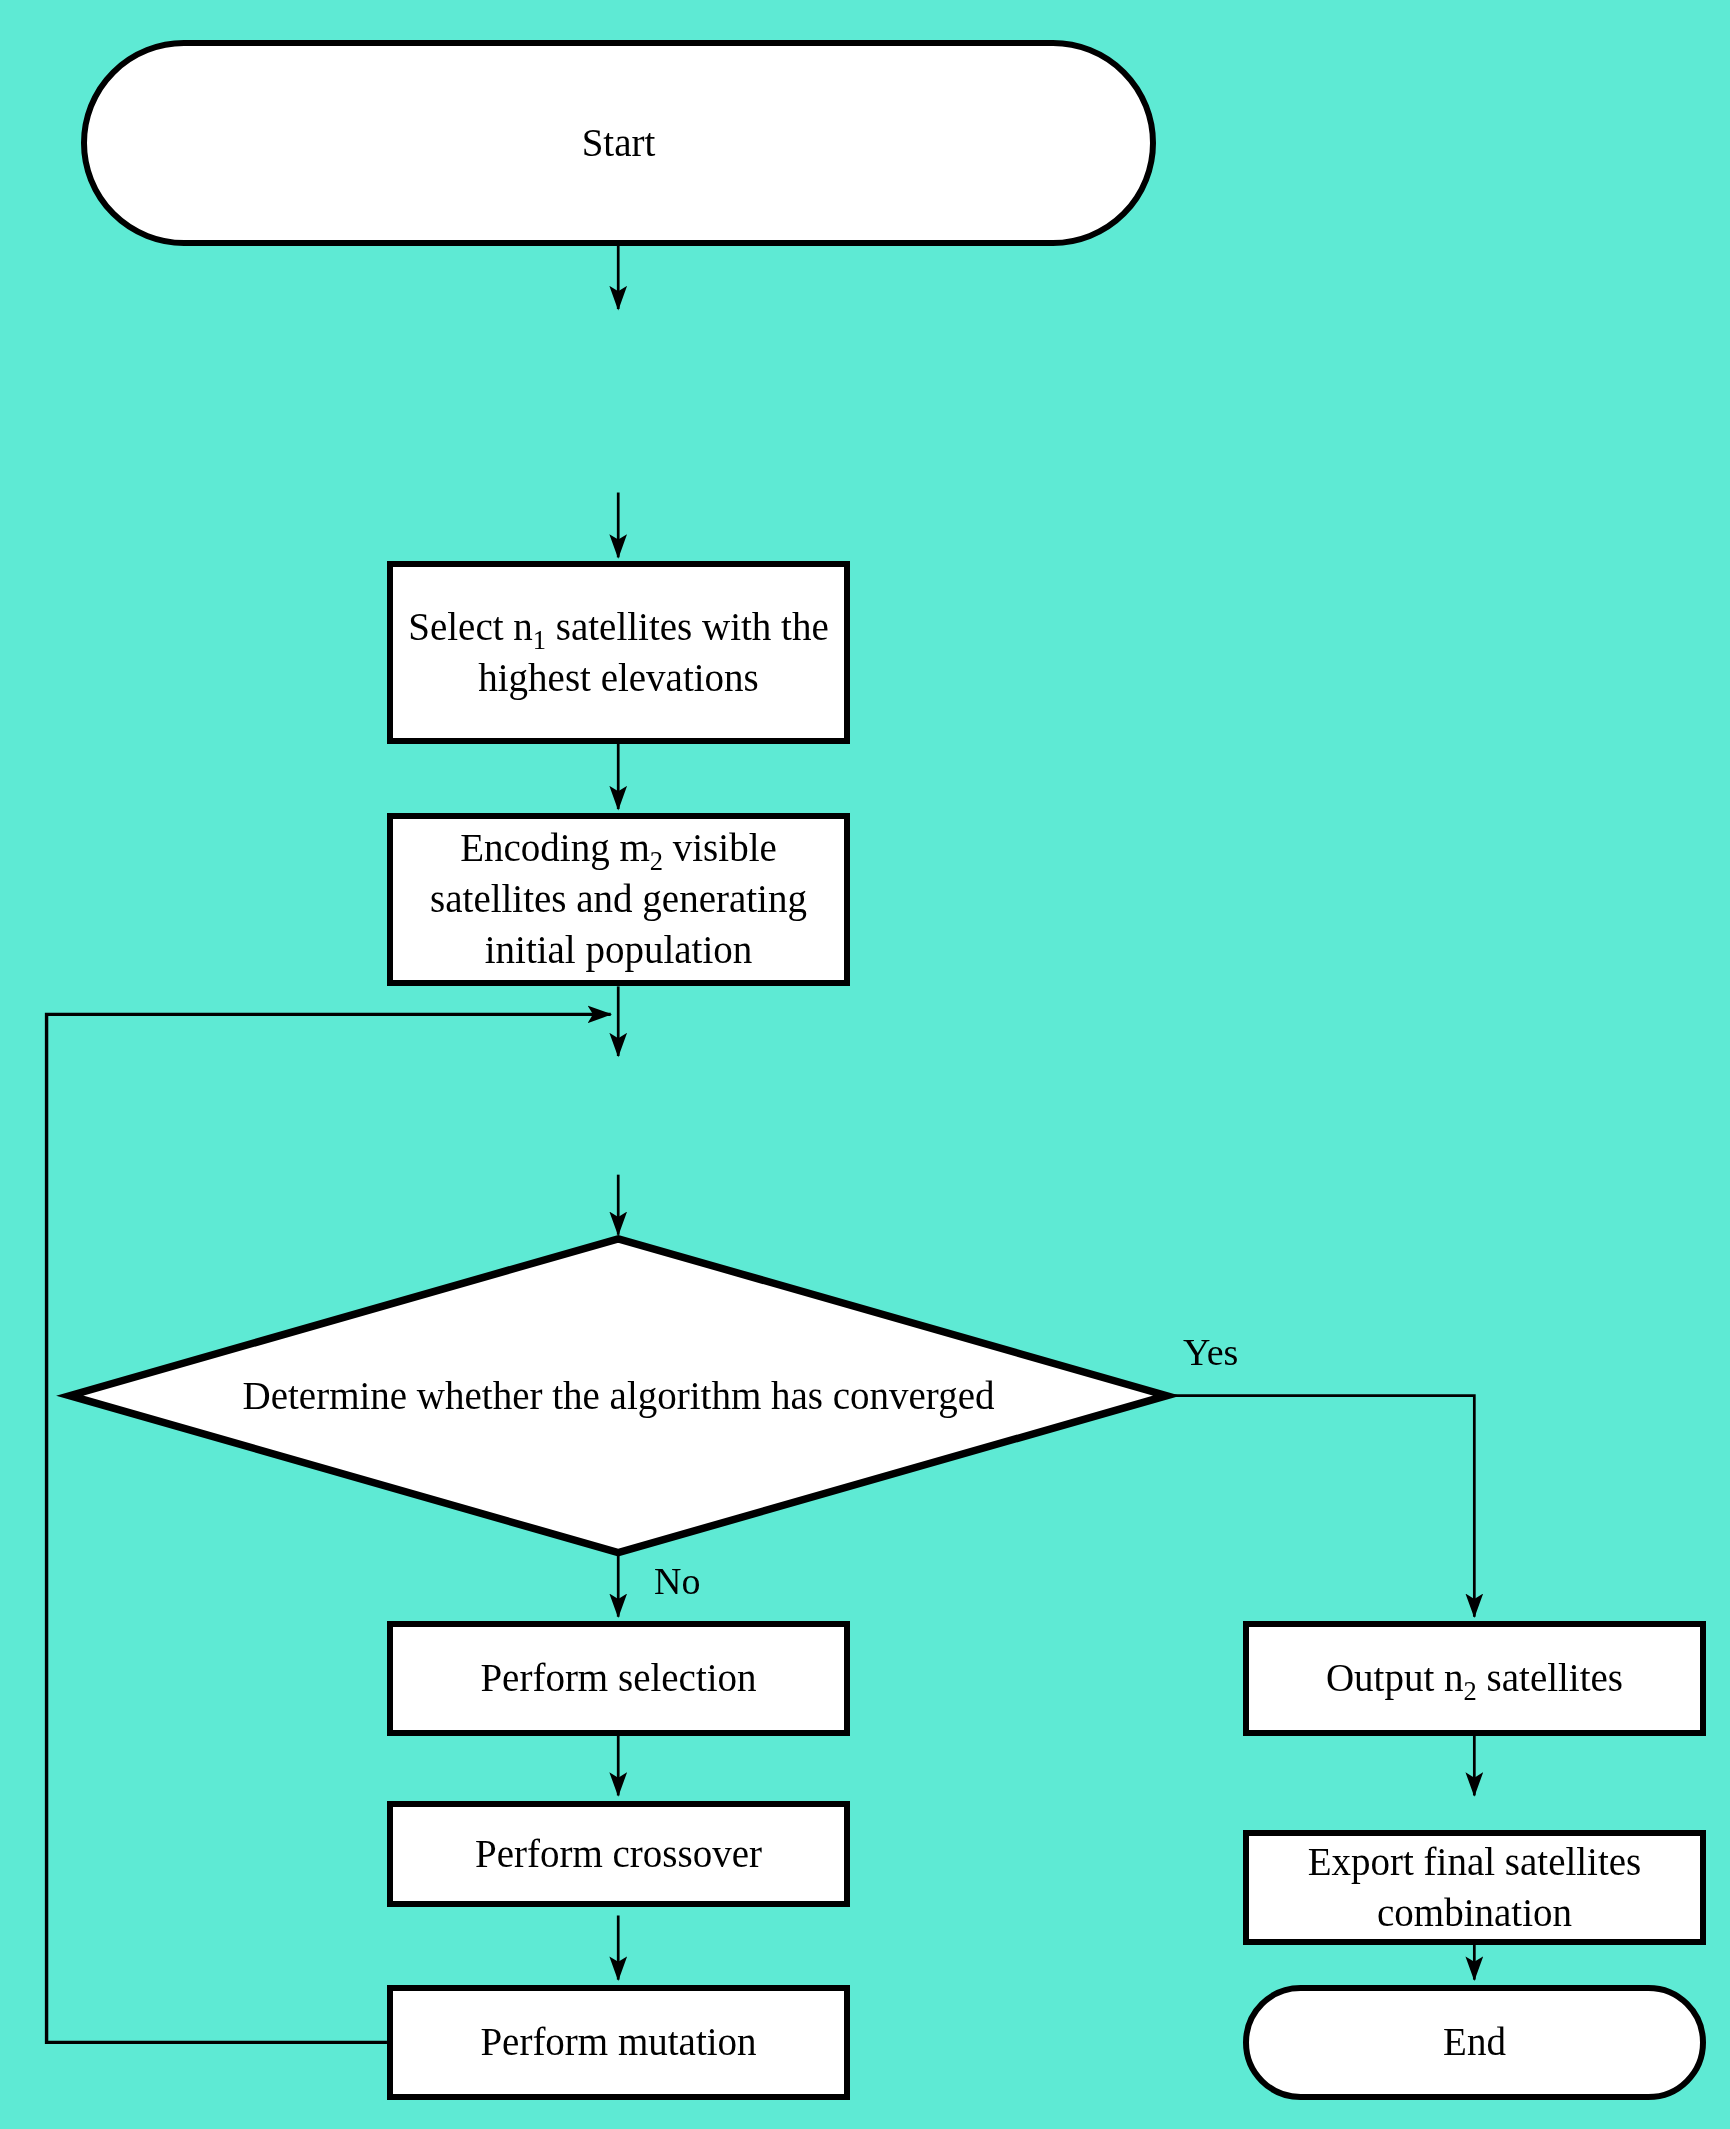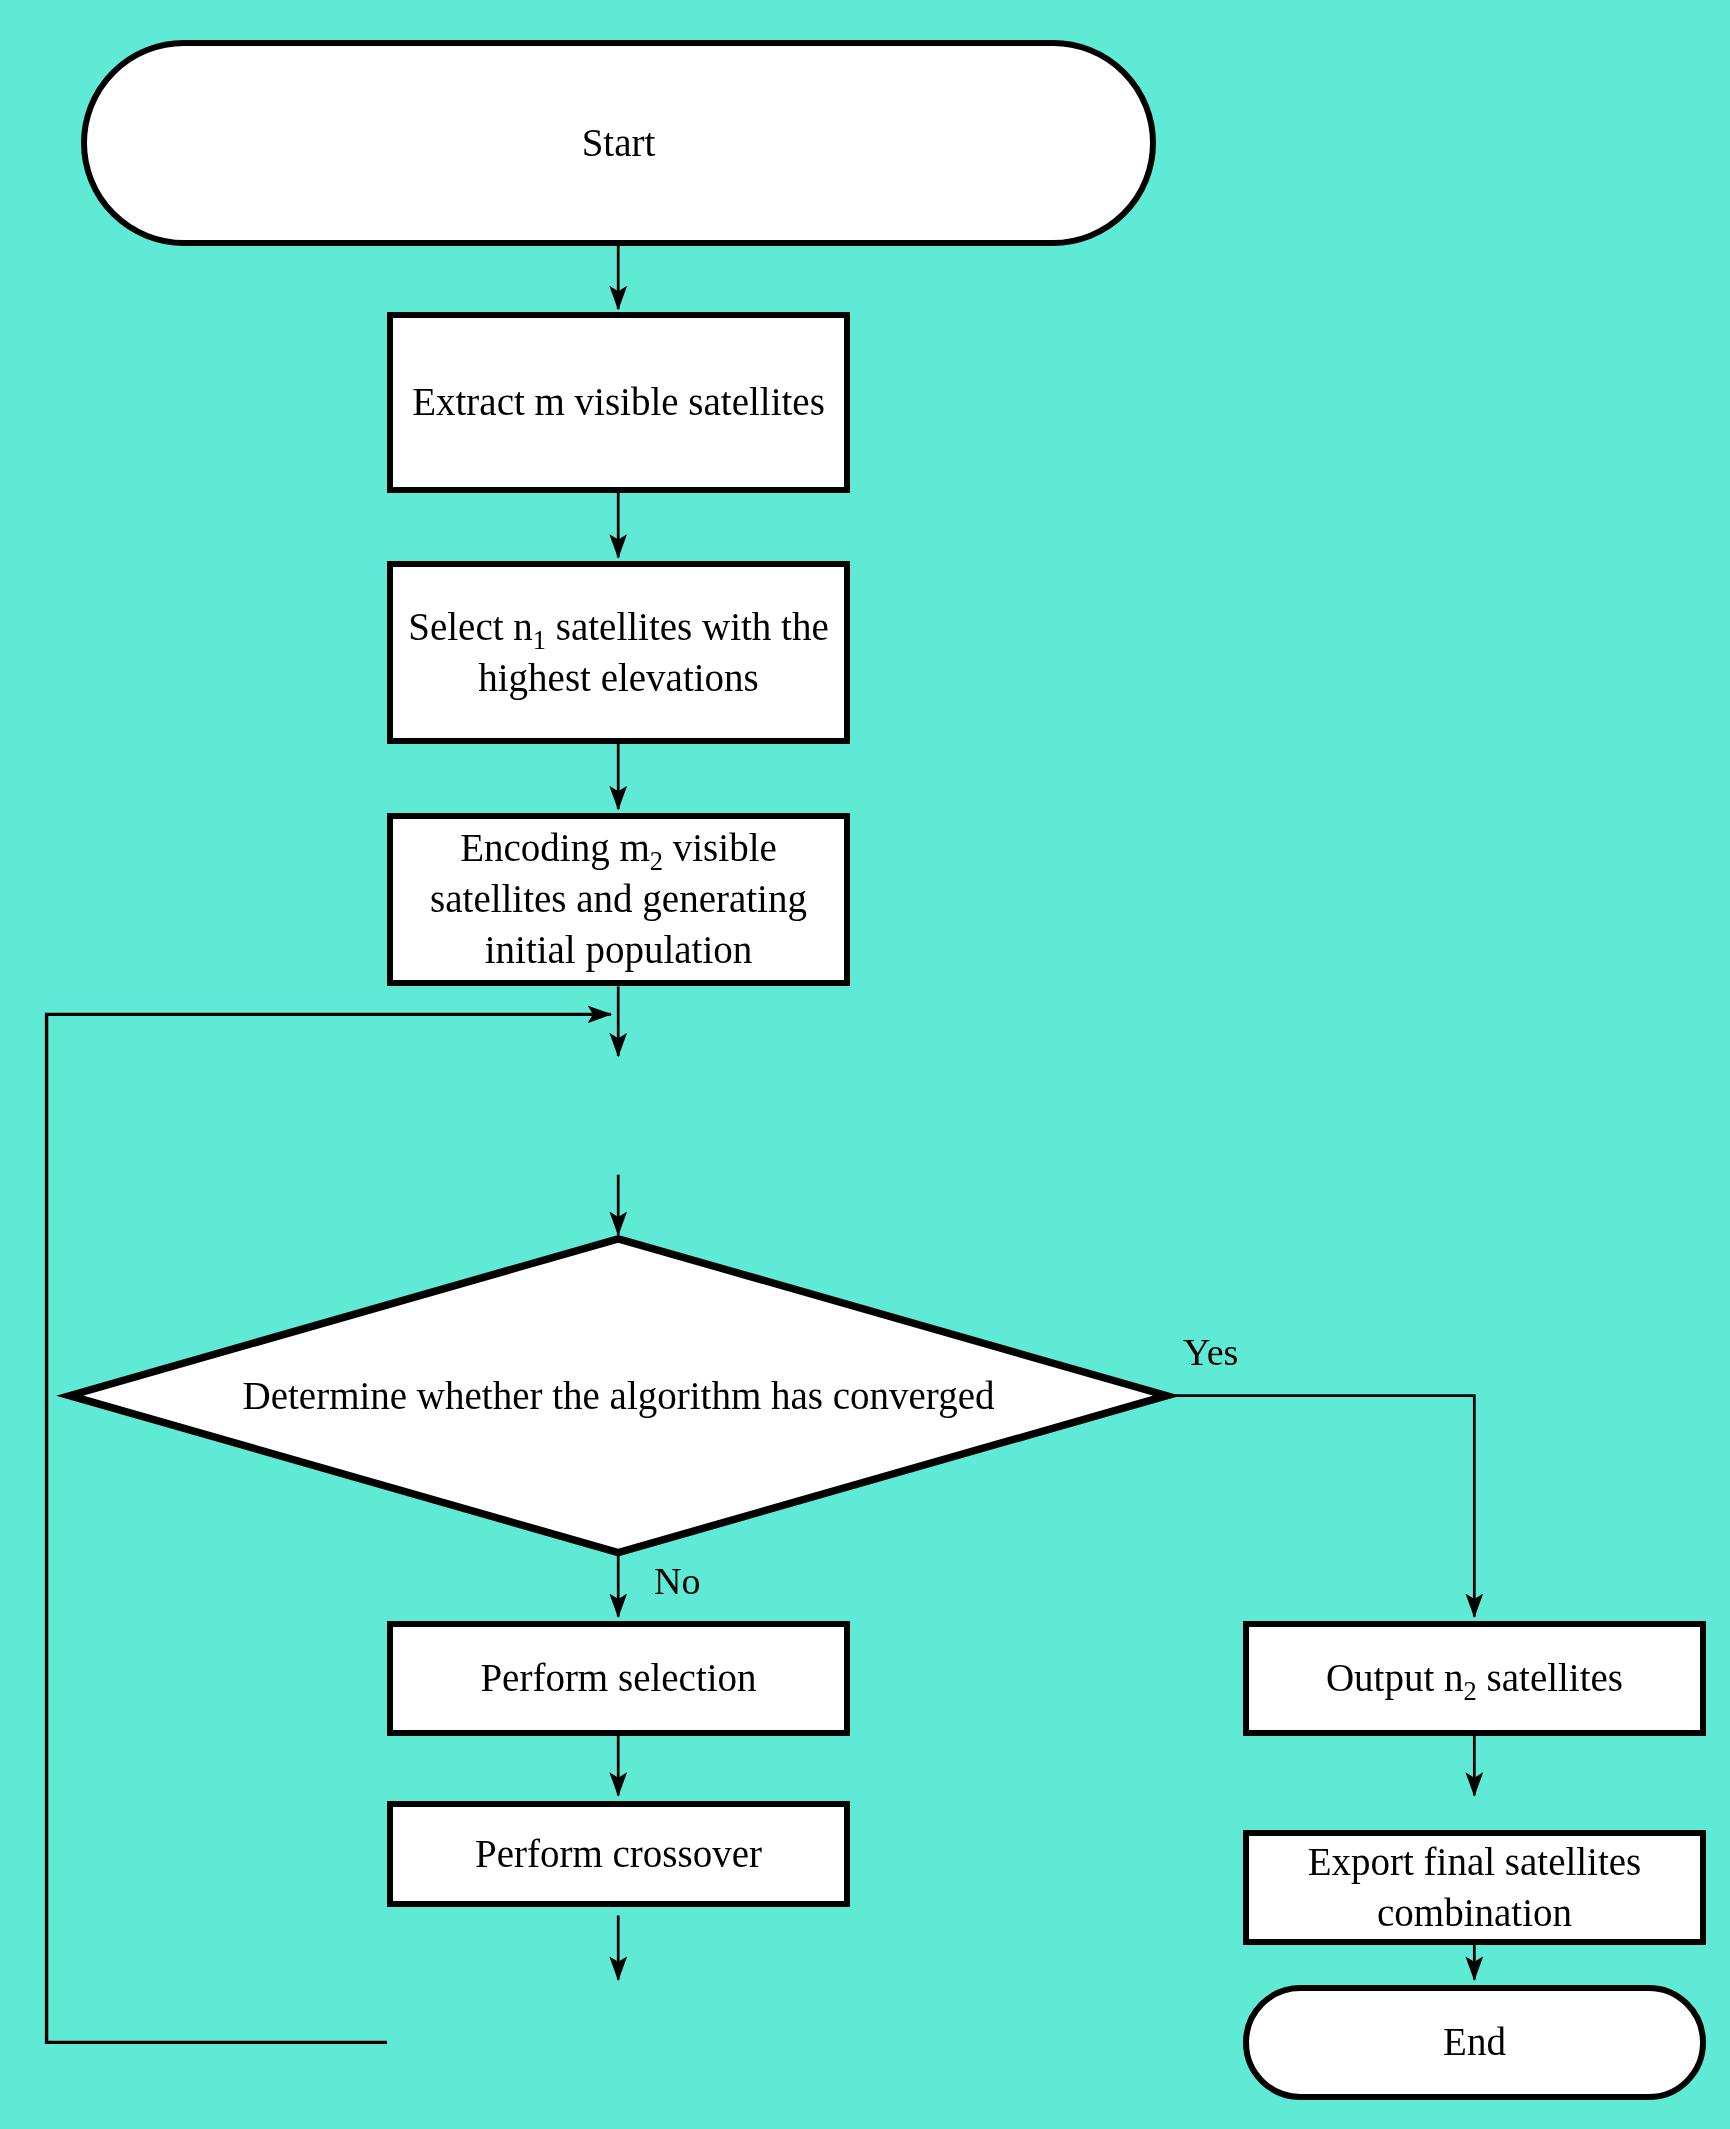--- a/index.html
+++ b/index.html
@@ -69,9 +69,6 @@
     <div class="node-text">Start</div>
   </div>
 
-  <div class="node" style="left:387px;top:312px;width:463px;height:181px;">
-    <div class="node-text">Extract m visible satellites</div>
-  </div>
 
   <div class="node" style="left:387px;top:561px;width:463px;height:183px;">
     <div class="node-text"><span>Select n</span><sub>1</sub><span> satellites with the highest elevations</span></div>

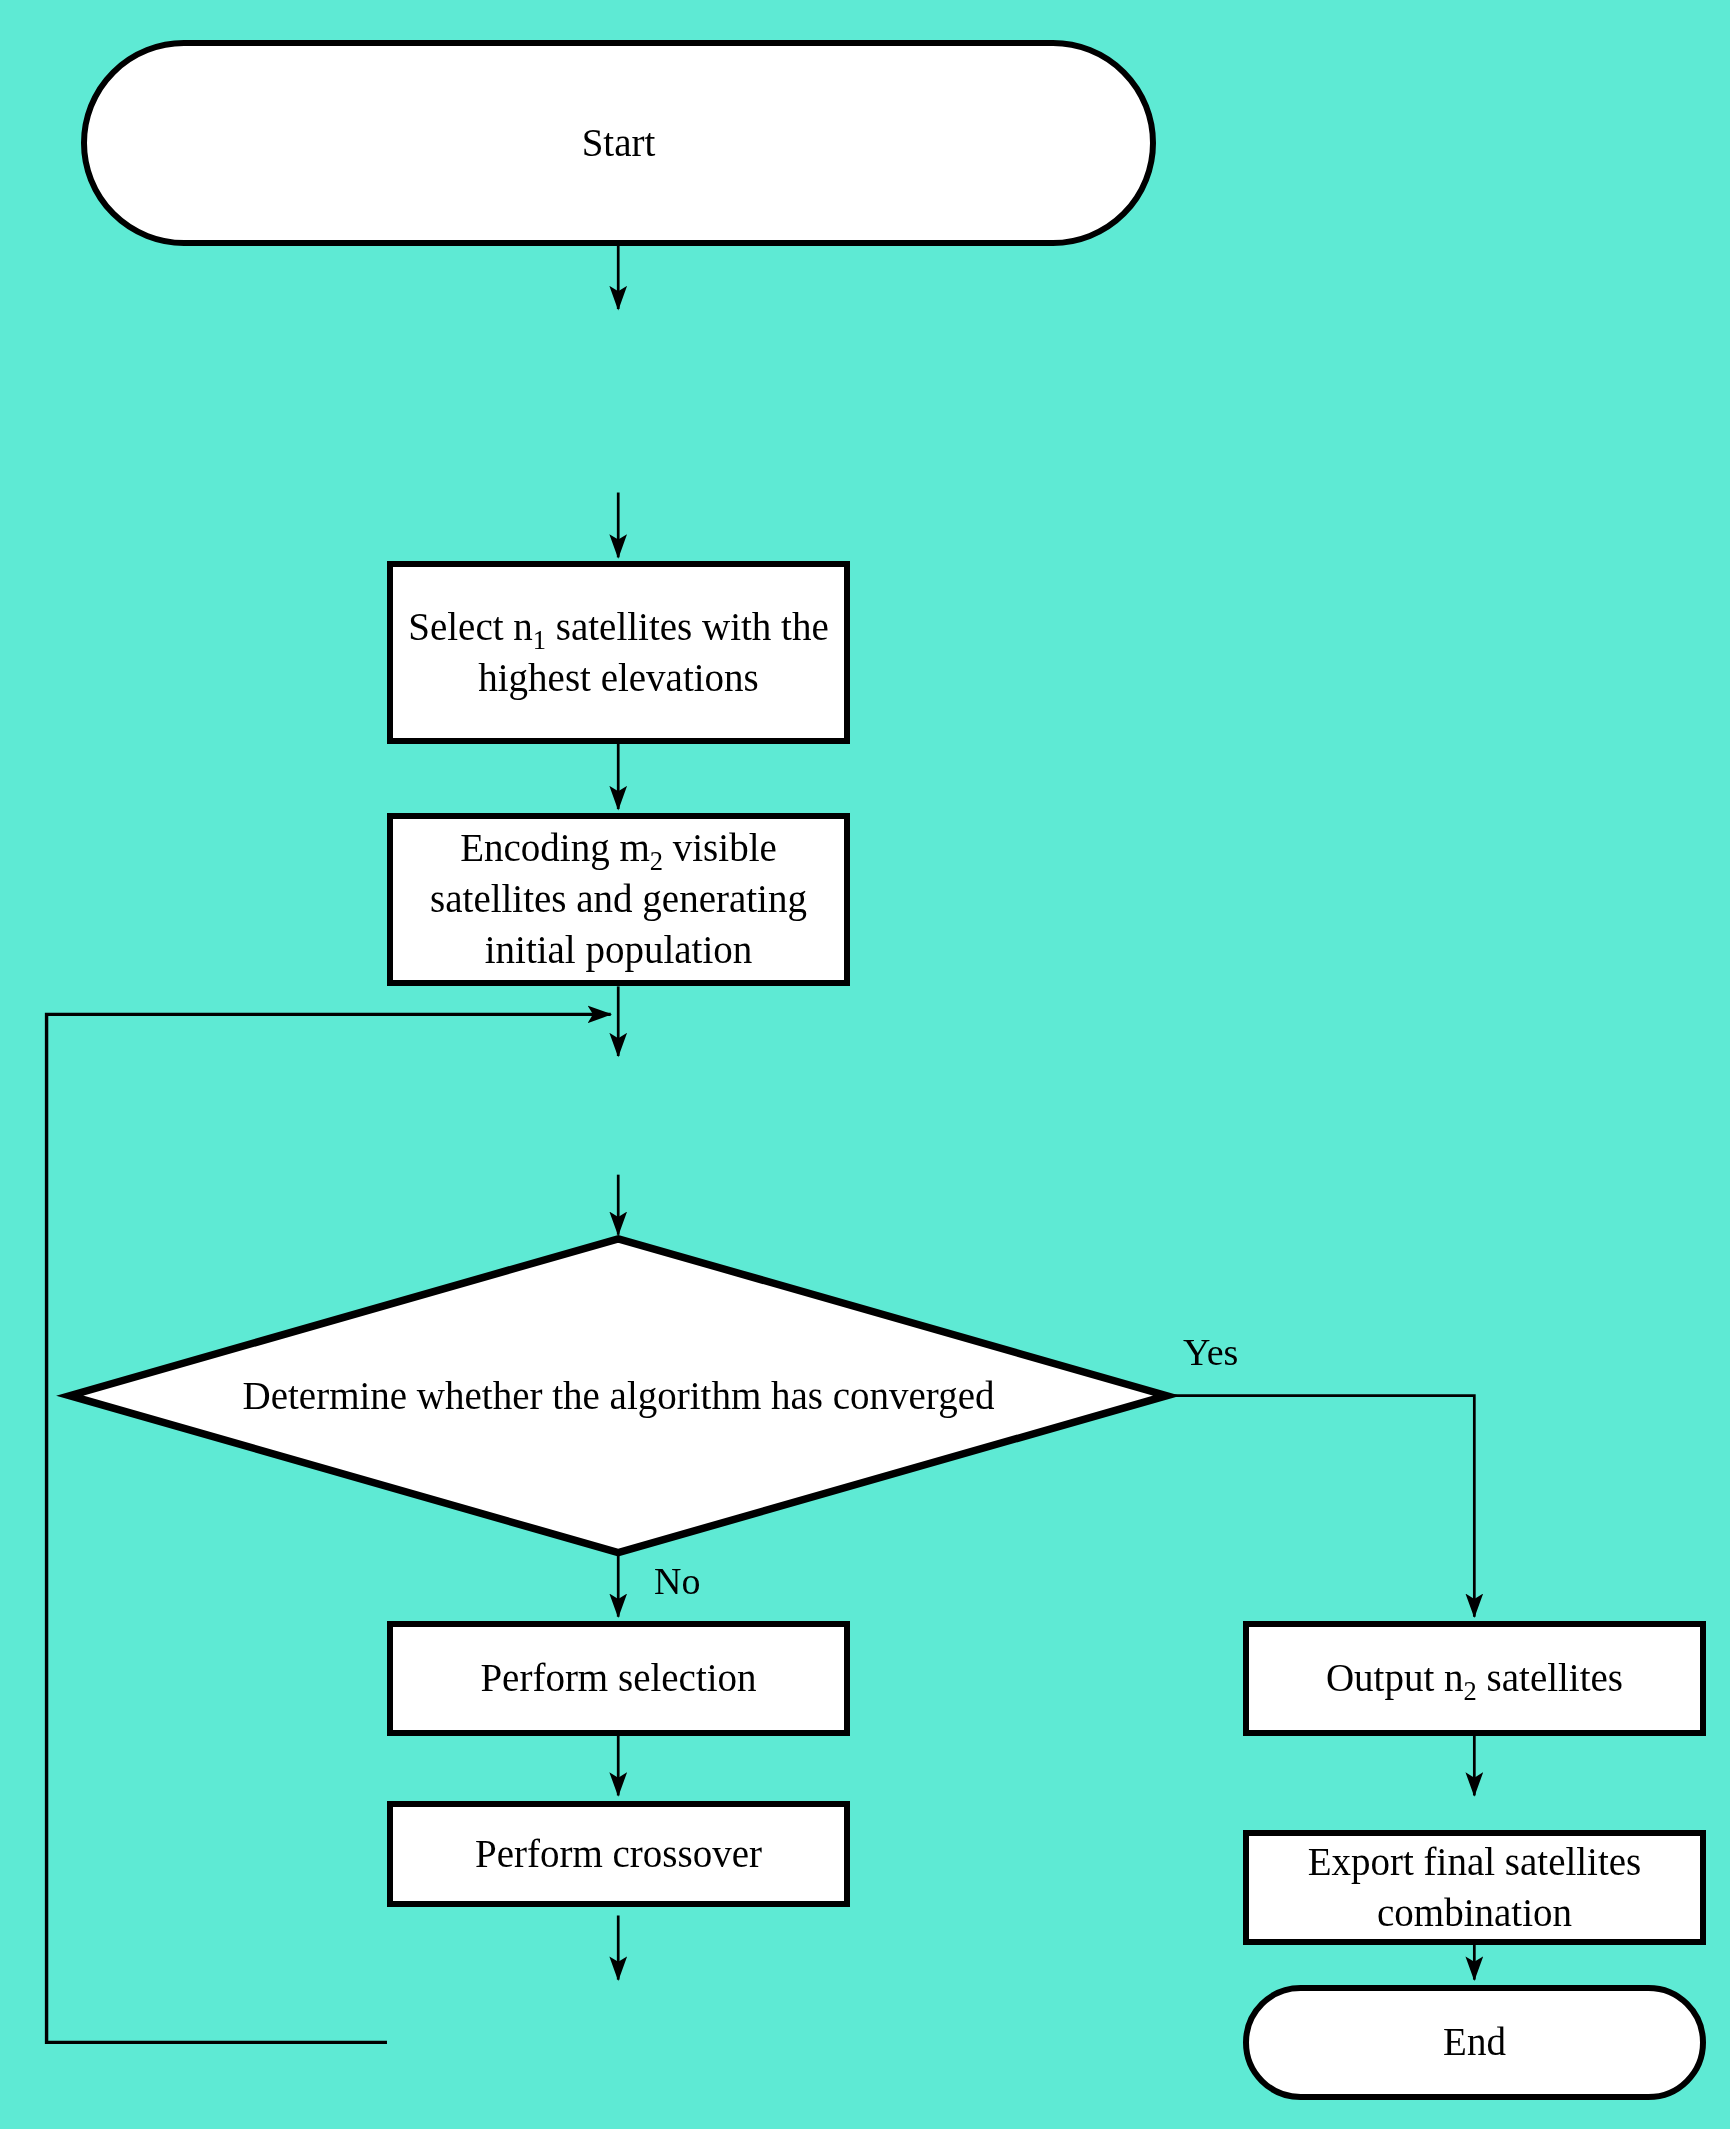--- a/index.html
+++ b/index.html
@@ -92,6 +92,9 @@
     <div class="node-text">Perform crossover</div>
   </div>
 
+  <div class="node" style="left:387px;top:1985px;width:463px;height:115px;">
+    <div class="node-text">Perform mutation</div>
+  </div>
 
   <div class="node" style="left:1243px;top:1621px;width:463px;height:115px;">
     <div class="node-text"><span>Output n</span><sub>2</sub><span> satellites</span></div>

